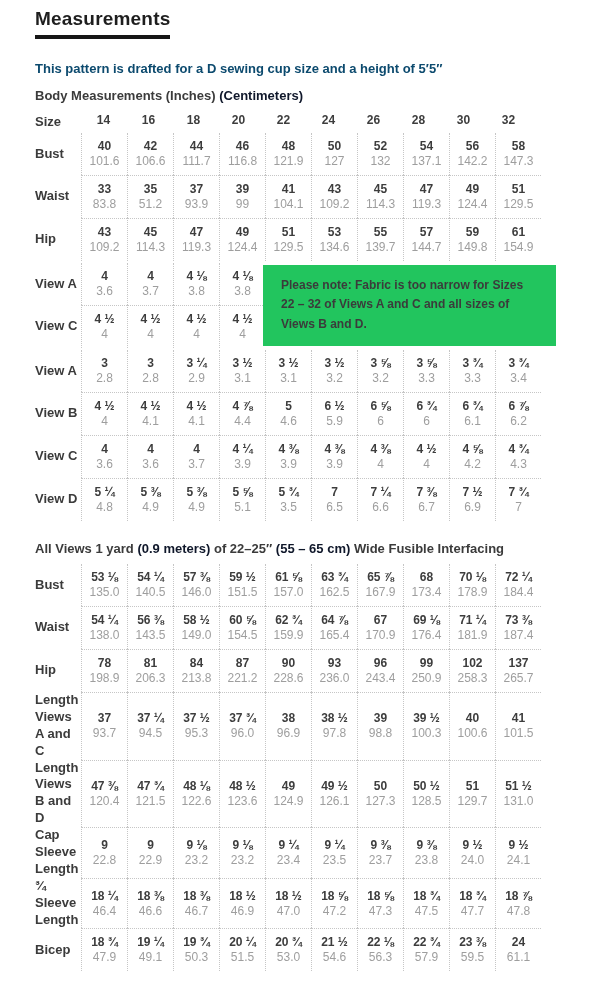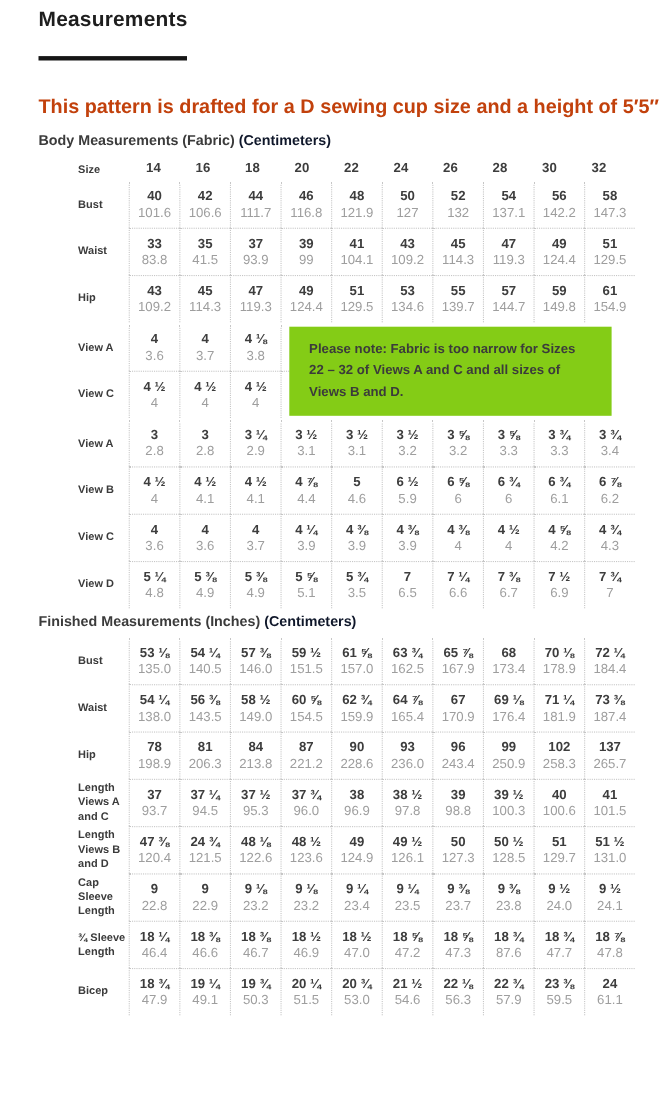--- a/index.html
+++ b/index.html
@@ -6,7 +6,7 @@
   body{font-family:"Liberation Sans","DejaVu Sans",sans-serif;color:#3b3b3b;width:600px;}
   .page{padding:8px 0 10px 35px;width:565px;}
   h1{font-size:19px;font-weight:bold;color:#1e1e1e;margin:0 0 14px 0;display:inline-block;
-     border-bottom:4px solid #161616;padding-bottom:21px;letter-spacing:.2px;}
+     border-bottom:4px solid #161616;padding-bottom:5px;letter-spacing:.2px;}
   .indent{margin-left:53px;}
   .intro{font-size:18px;font-weight:bold;margin:18px 0 12px;color:#c2410c;}
   .heading{font-size:13px;font-weight:bold;margin:20px 0 8px;color:#3b3b3b;}

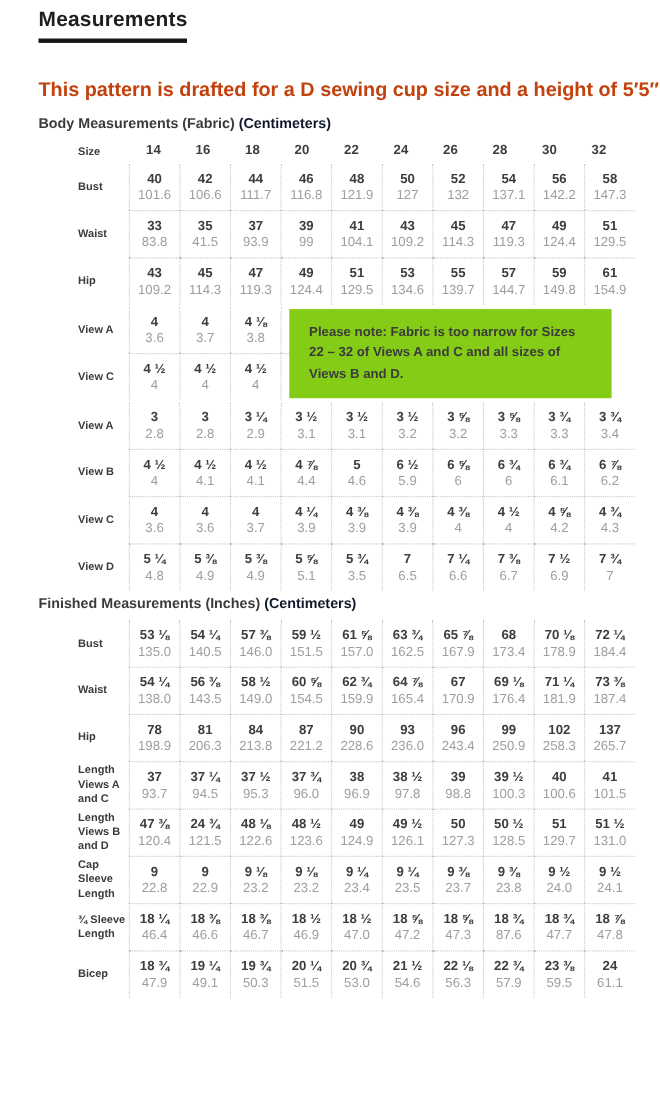--- a/index.html
+++ b/index.html
@@ -8,7 +8,7 @@
   h1{font-size:19px;font-weight:bold;color:#1e1e1e;margin:0 0 14px 0;display:inline-block;
      border-bottom:4px solid #161616;padding-bottom:5px;letter-spacing:.2px;}
   .indent{margin-left:53px;}
-  .intro{font-size:18px;font-weight:bold;margin:18px 0 12px;color:#c2410c;}
+  .intro{font-size:13px;font-weight:bold;margin:8px 0 12px;color:#0c4a6e;}
   .heading{font-size:13px;font-weight:bold;margin:20px 0 8px;color:#3b3b3b;}
   .heading .gray{color:#0f172a;font-weight:bold;}
   .heading.tight{margin-top:4px;}

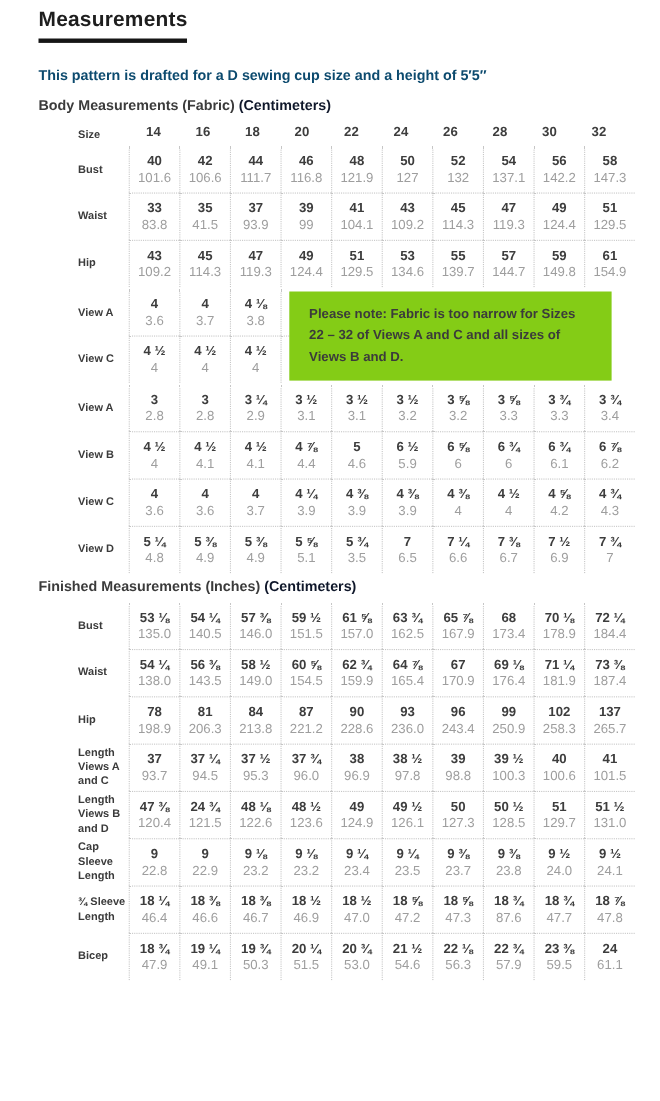--- a/index.html
+++ b/index.html
@@ -35,7 +35,7 @@
 
   <p class="intro indent">This pattern is drafted for a D sewing cup size and a height of 5′5″</p>
 
-  <h2 class="heading indent tight"><span>Body Measurements (Fabric) </span><span class="gray">(Centimeters)</span></h2>
+  <h2 class="heading indent tight"><span>Body Measurements (Inches) </span><span class="gray">(Centimeters)</span></h2>
   <div class="mtable">
       <div class="trow size-row">
         <div class="rlabel">Size</div>

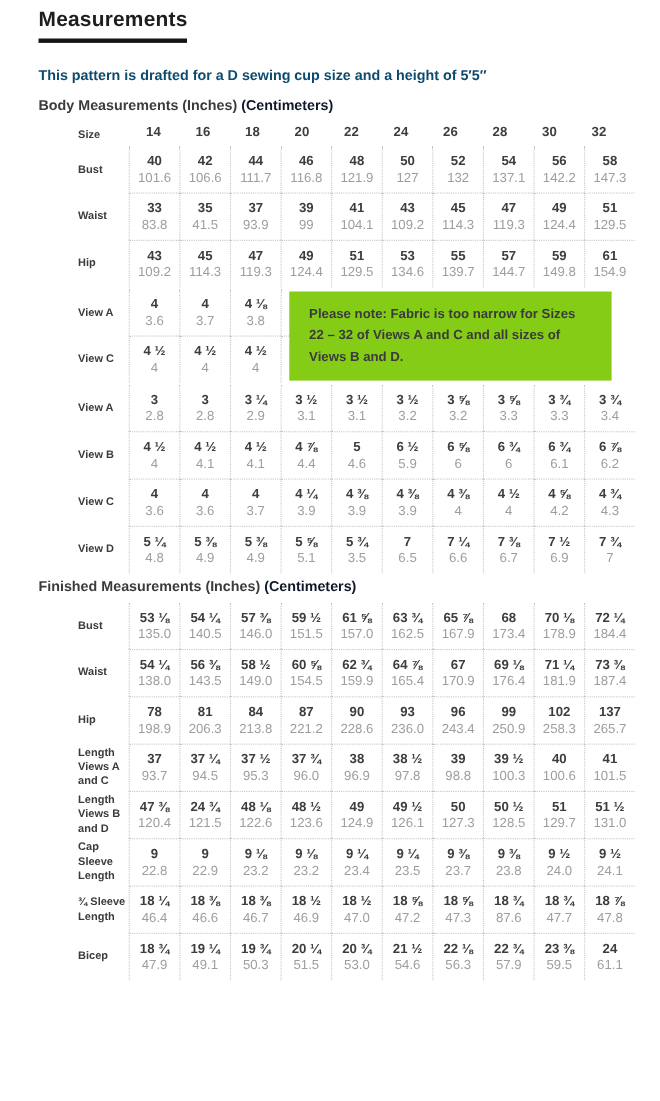--- a/index.html
+++ b/index.html
@@ -15,7 +15,7 @@
   .mtable{margin-top:2px;}
   .trow{display:flex;align-items:stretch;}
   .rlabel{width:46px;flex:none;display:flex;align-items:center;font-weight:bold;
-          font-size:10px;color:#3b3b3b;line-height:1.3;margin-left:36px;}
+          font-size:13px;color:#3b3b3b;line-height:1.3;}
   .cell{width:45px;flex:none;display:flex;flex-direction:column;justify-content:center;
         text-align:center;padding:6px 0;border-left:1px dotted #c6c6c6;box-sizing:content-box;}
   .cell.bt{border-top:1px dotted #c6c6c6;}

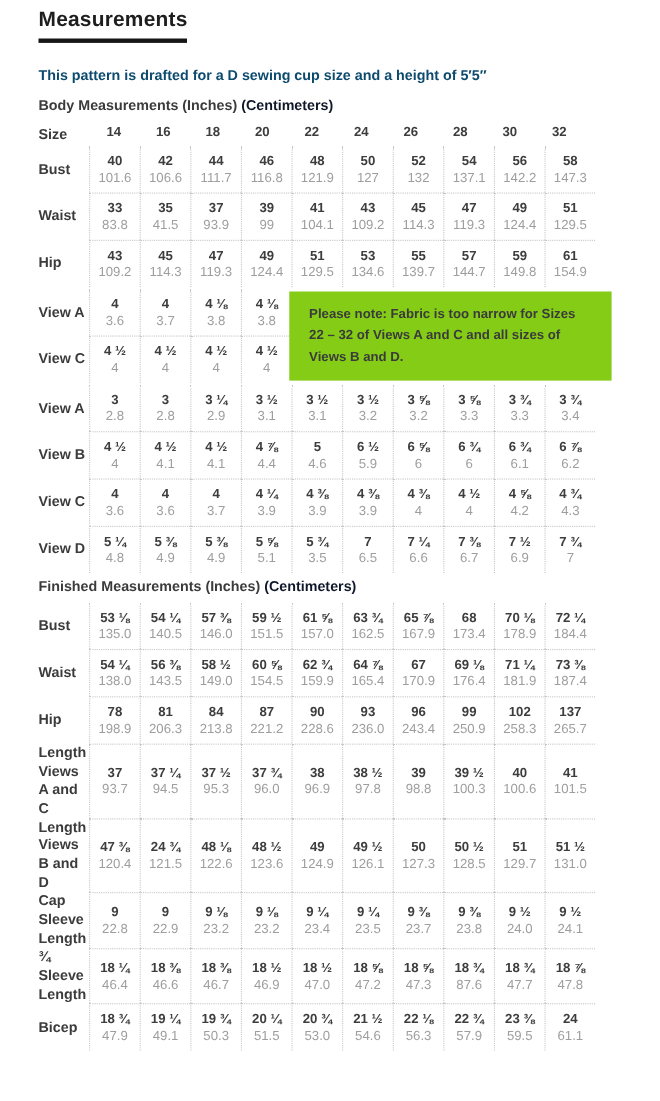--- a/index.html
+++ b/index.html
@@ -121,7 +121,7 @@
         </div>
         <div class="cell bt">
           <div class="inval">35</div>
-          <div class="cmval">41.5</div>
+          <div class="cmval">51.2</div>
         </div>
         <div class="cell bt">
           <div class="inval">37</div>

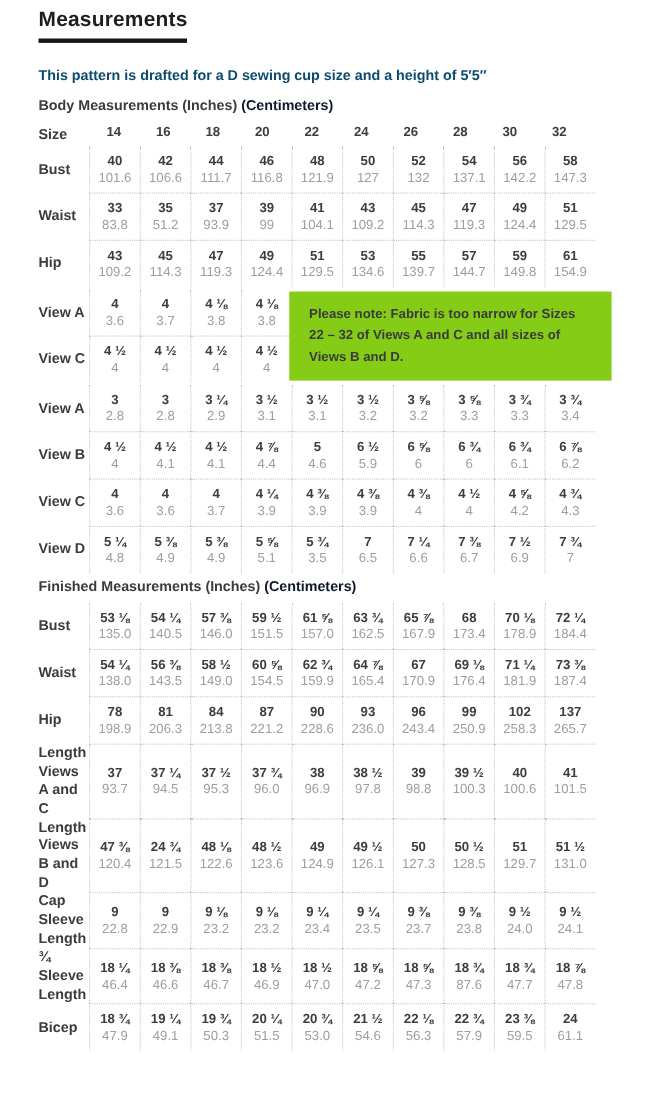--- a/index.html
+++ b/index.html
@@ -24,7 +24,7 @@
   .cmval{font-size:12px;font-weight:normal;color:#9e9e9e;line-height:15px;white-space:nowrap;}
   .size-row .inval{font-size:12px;}
   .fabwrap{position:relative;}
-  .notebox{position:absolute;left:228px;top:2px;bottom:2px;width:257px;background:#84cc16;
+  .notebox{position:absolute;left:228px;top:2px;bottom:2px;width:257px;background:#22c55e;
            padding:11px 18px 8px;font-size:12px;font-weight:bold;color:#3b3b3b;line-height:1.62;}
 </style>
 </head>

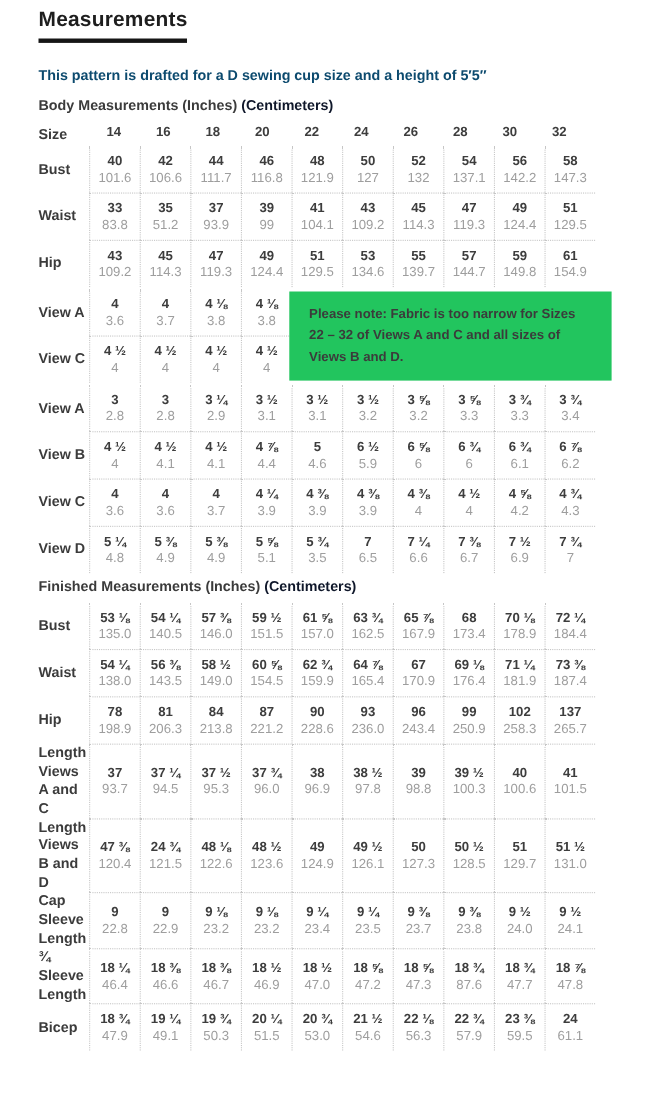--- a/index.html
+++ b/index.html
@@ -422,6 +422,7 @@
       </div>
     </div>
 
+  <h2 class="heading indent"><span>All Views 1 yard </span><span class="gray">(0.9 meters)</span><span> of 22–25″ </span><span class="gray">(55 – 65 cm)</span><span> Wide Fusible Interfacing</span></h2>
   <h2 class="heading indent tight"><span>Finished Measurements (Inches) </span><span class="gray">(Centimeters)</span></h2>
   <div class="mtable">
       <div class="trow">

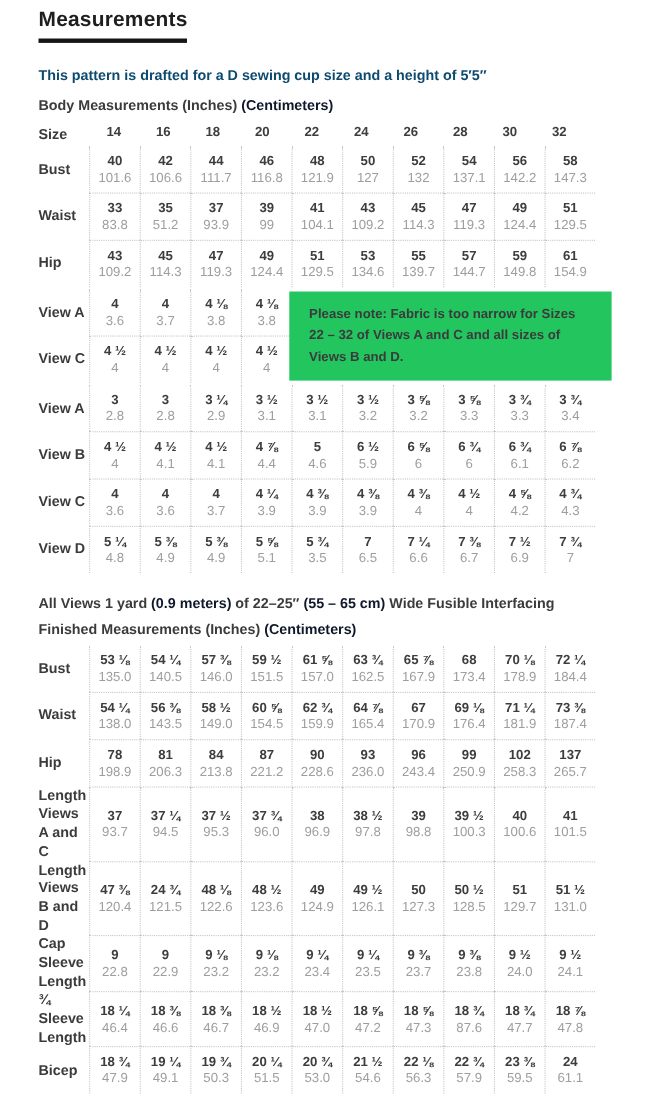--- a/index.html
+++ b/index.html
@@ -423,7 +423,6 @@
     </div>
 
   <h2 class="heading indent"><span>All Views 1 yard </span><span class="gray">(0.9 meters)</span><span> of 22–25″ </span><span class="gray">(55 – 65 cm)</span><span> Wide Fusible Interfacing</span></h2>
-  <h2 class="heading indent tight"><span>Finished Measurements (Inches) </span><span class="gray">(Centimeters)</span></h2>
   <div class="mtable">
       <div class="trow">
         <div class="rlabel">Bust</div>

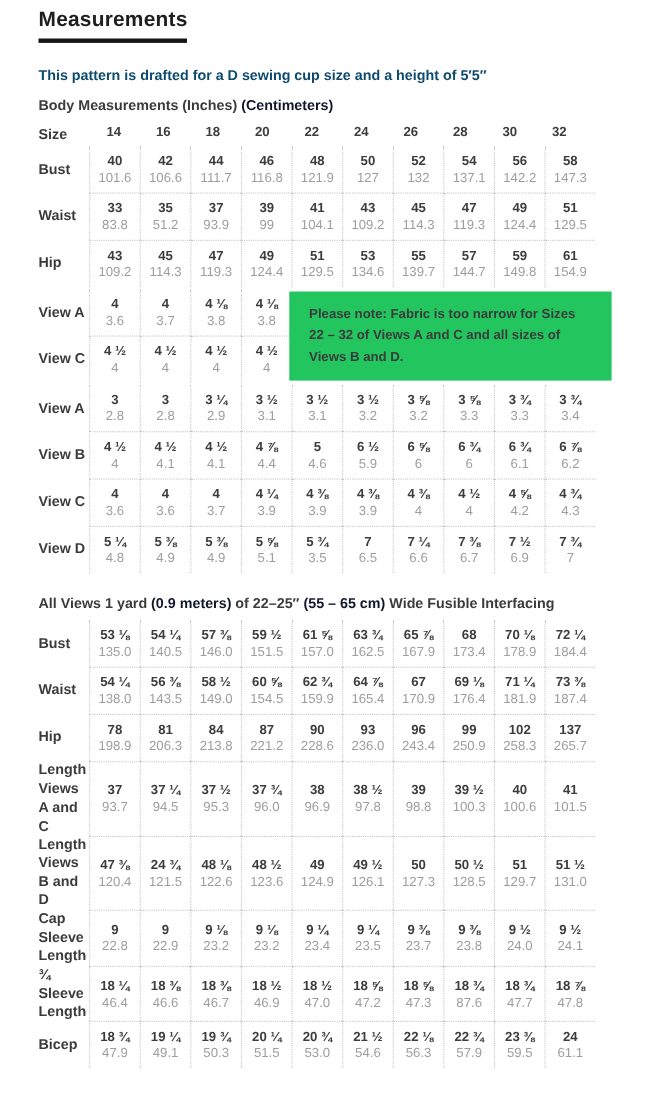--- a/index.html
+++ b/index.html
@@ -603,7 +603,7 @@
           <div class="cmval">120.4</div>
         </div>
         <div class="cell bt">
-          <div class="inval">24 ¾</div>
+          <div class="inval">47 ¾</div>
           <div class="cmval">121.5</div>
         </div>
         <div class="cell bt">

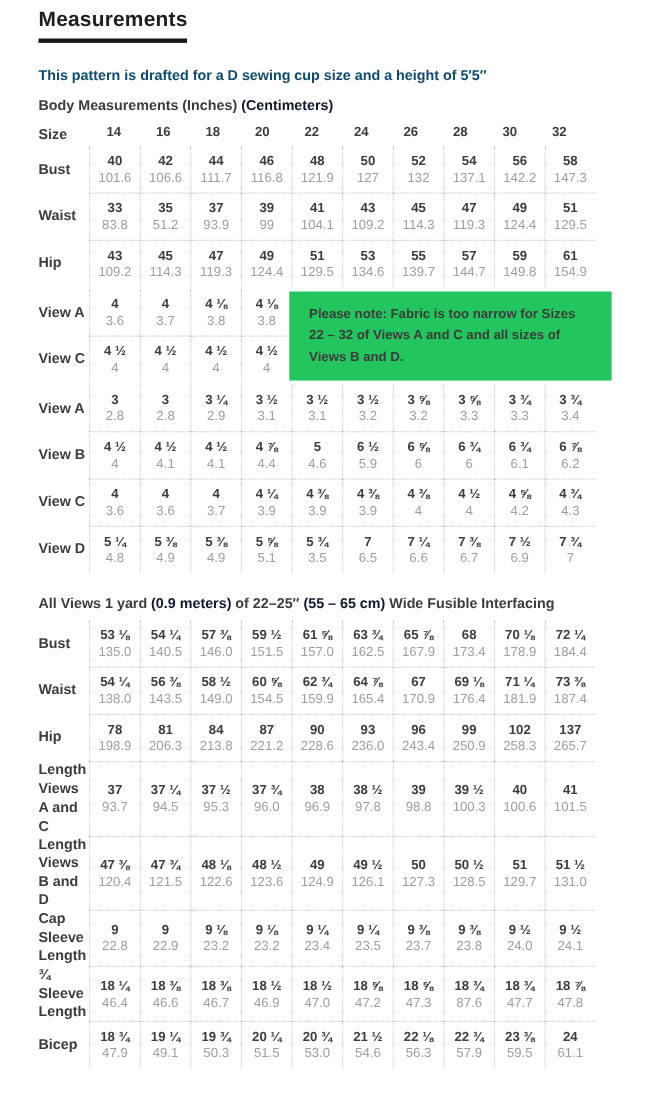--- a/index.html
+++ b/index.html
@@ -714,7 +714,7 @@
         </div>
         <div class="cell bt">
           <div class="inval">18 ¾</div>
-          <div class="cmval">87.6</div>
+          <div class="cmval">47.5</div>
         </div>
         <div class="cell bt">
           <div class="inval">18 ¾</div>

